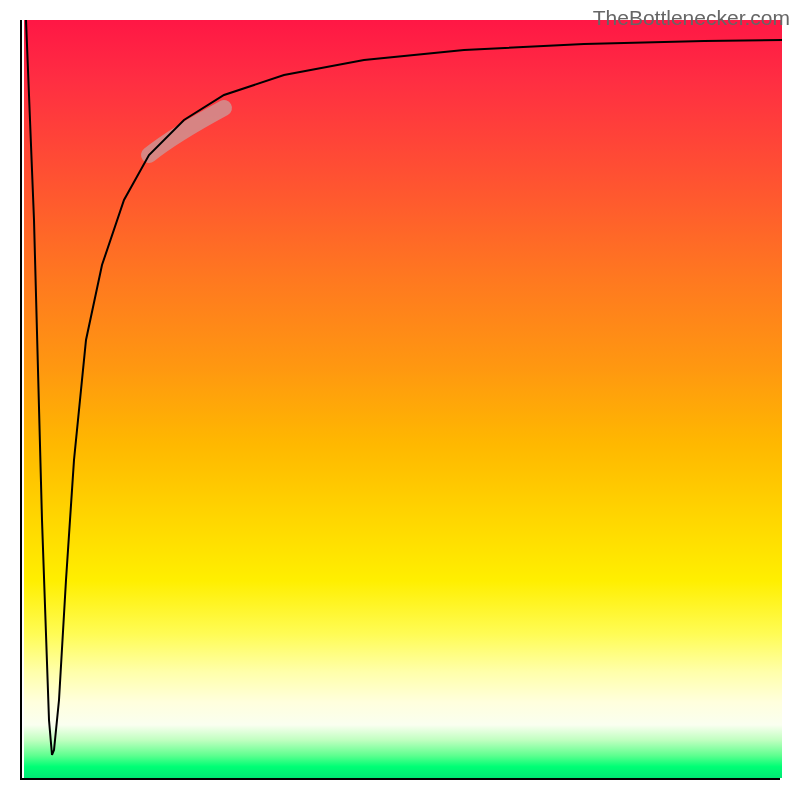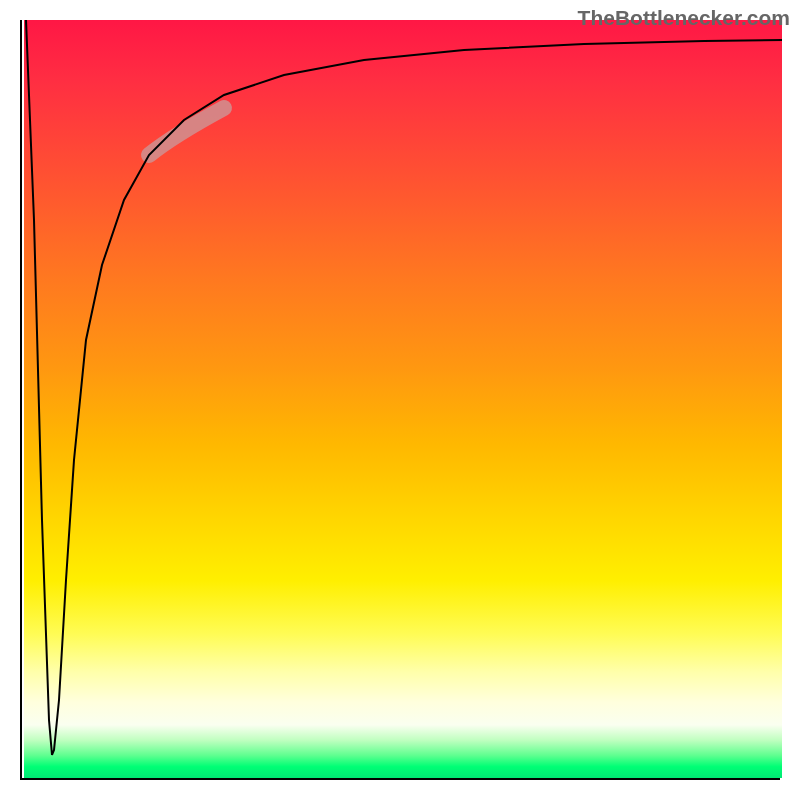--- a/index.html
+++ b/index.html
@@ -20,7 +20,7 @@
       right: 10px;
       font-size: 21px;
       color: #666;
-      font-weight: bold;
+      font-weight: normal;
       z-index: 10;
     }
     .chart-container {

